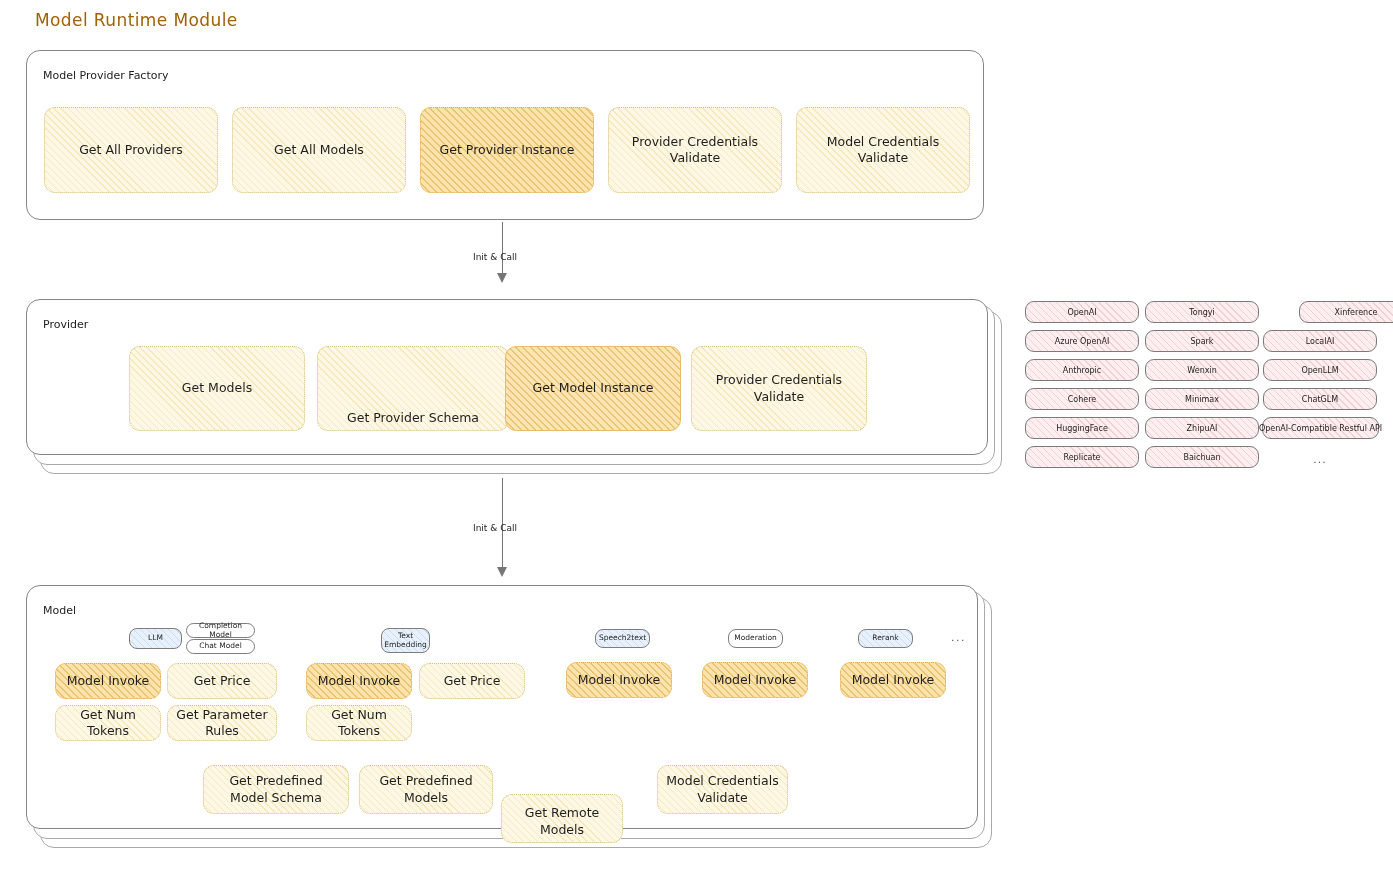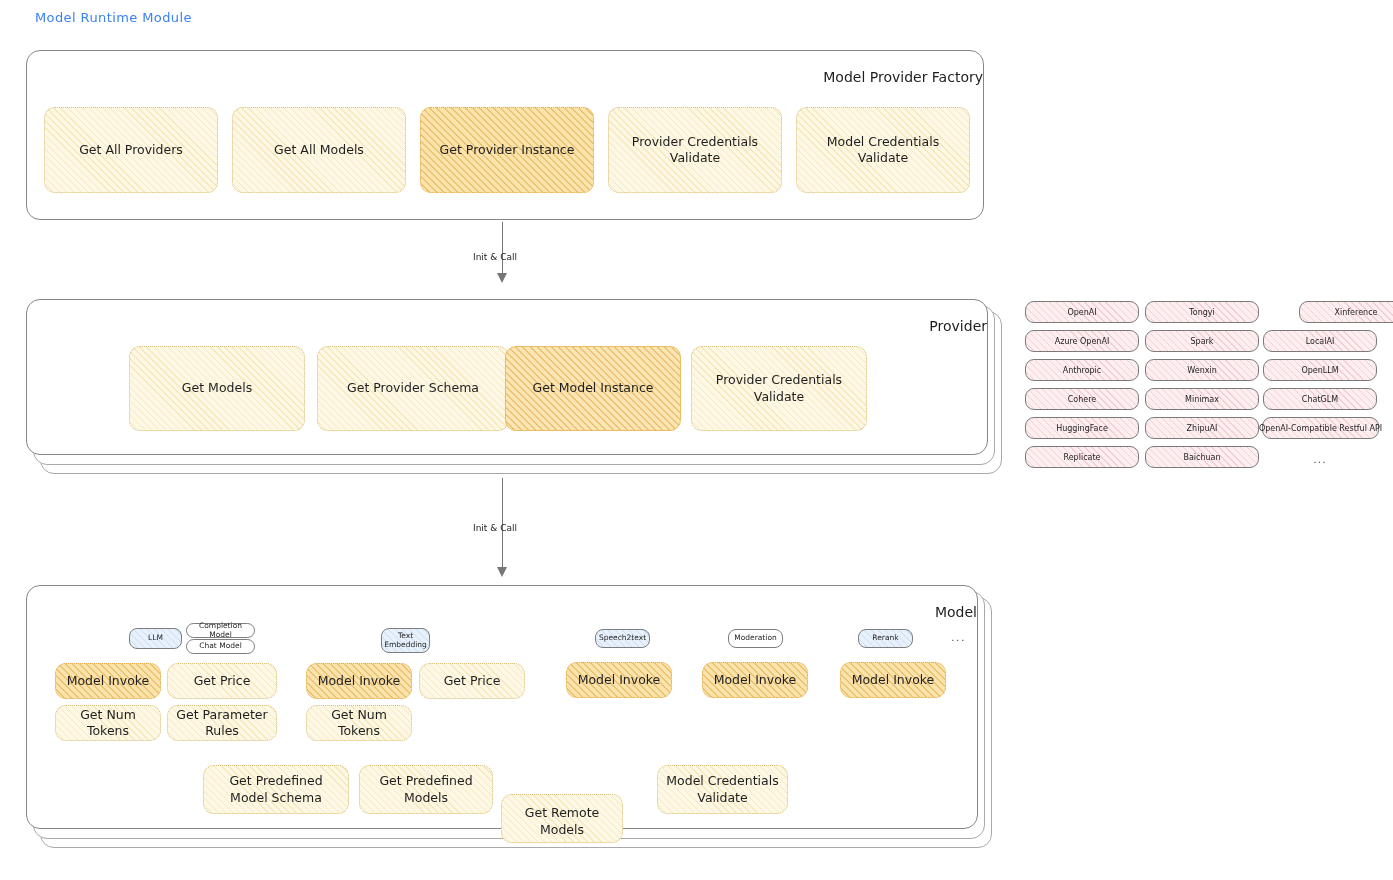--- a/index.html
+++ b/index.html
@@ -14,7 +14,7 @@
   
   #page-title{
     position:absolute;left:35px;top:10px;
-    font-size:13px;letter-spacing:.4px;color:#3b82f6;
+    font-size:17px;letter-spacing:.4px;color:#a16207;
   }
 
   

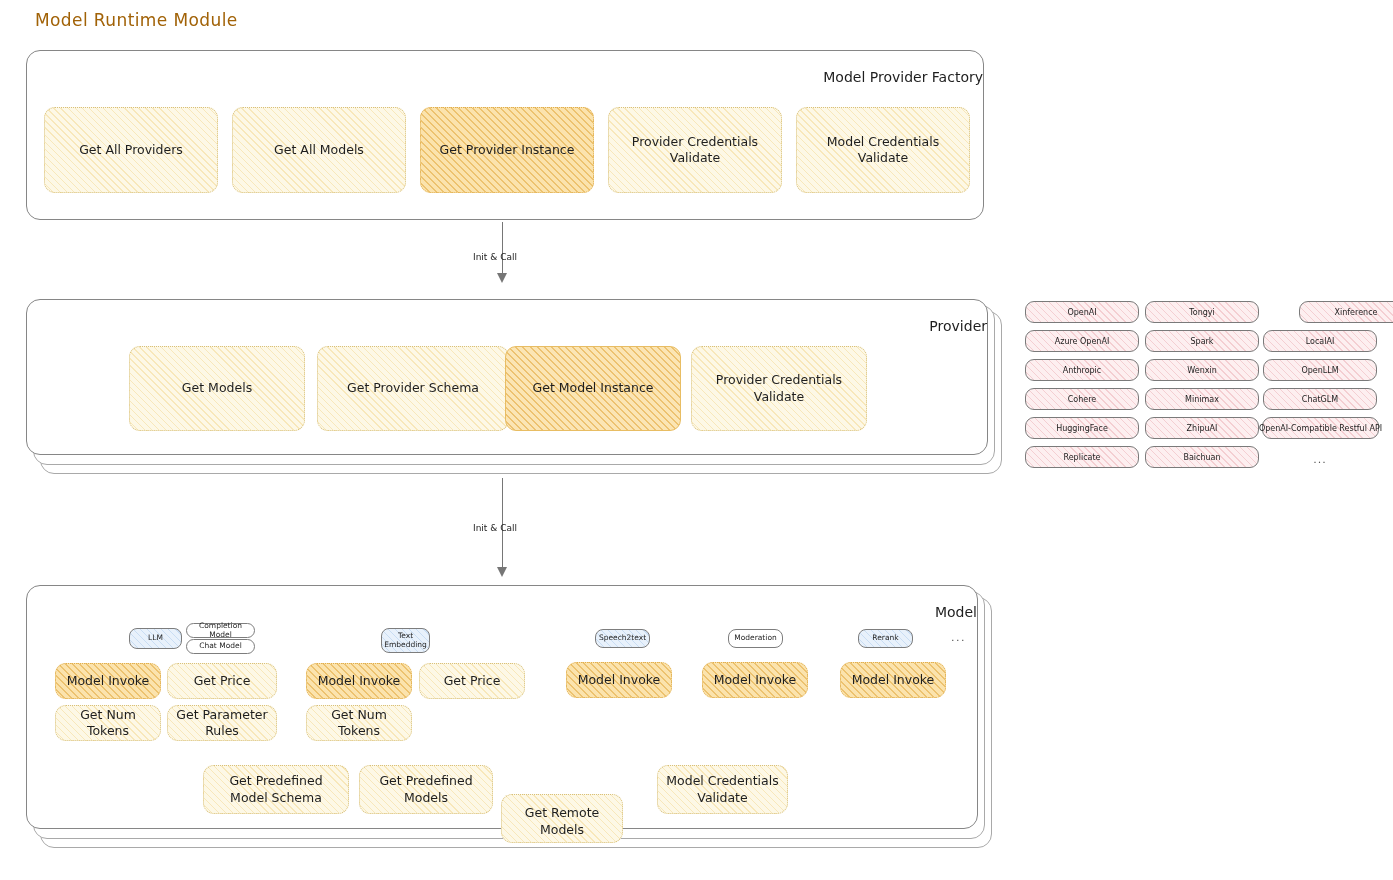--- a/index.html
+++ b/index.html
@@ -34,9 +34,9 @@
   }
   .panel-title{
     position:absolute;
-    width:100%;text-align:right;
-    font-size:14px;color:#1e1e1e;
-    top:18px;left:0;
+    width:100%;text-align:left;
+    font-size:11px;color:#1e1e1e;
+    top:18px;left:16px;
   }
 
   

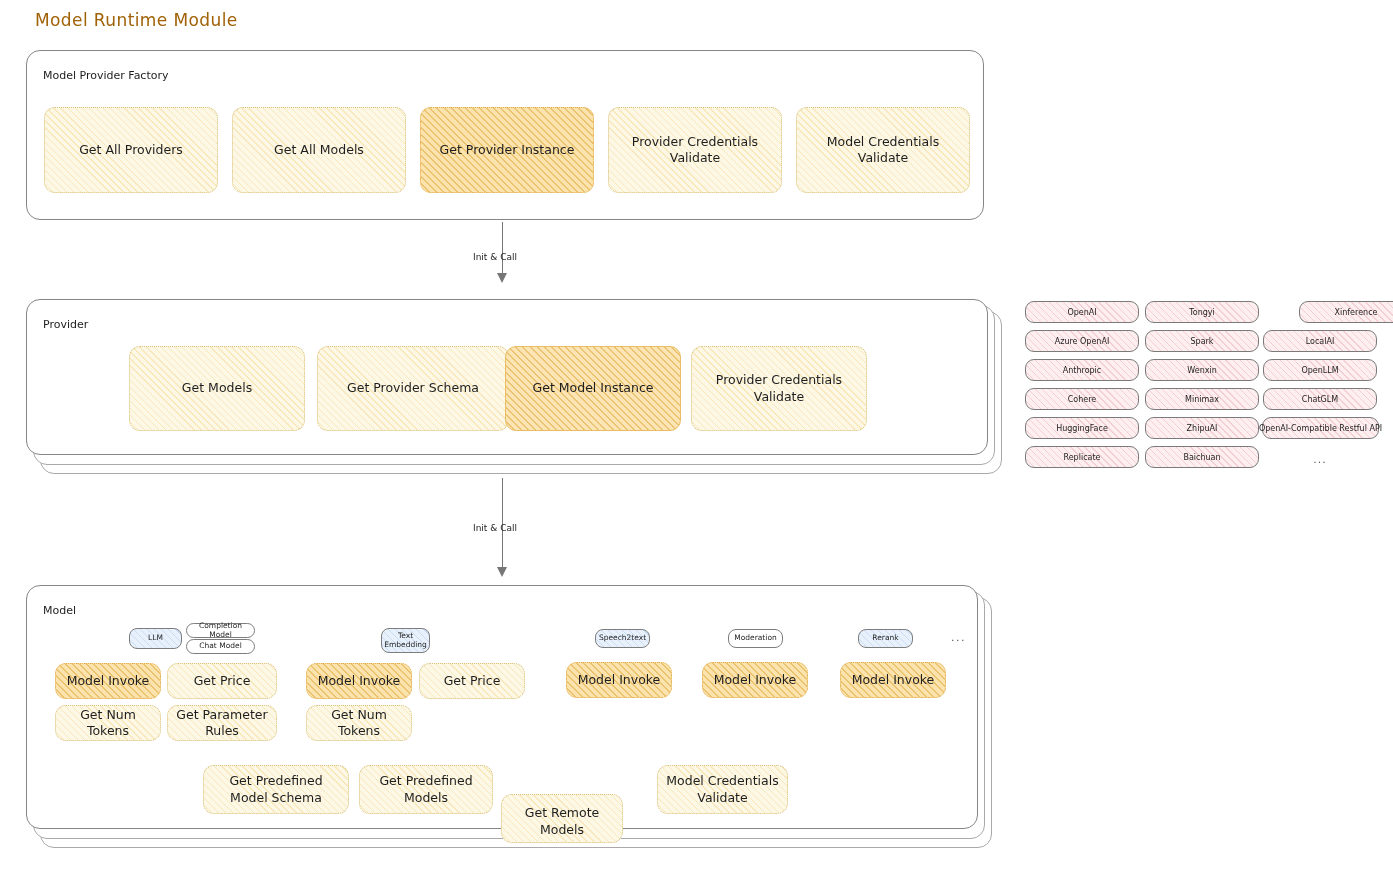--- a/index.html
+++ b/index.html
@@ -151,7 +151,7 @@
   <div class="hbox cream" style="left:129px;top:346px;width:176px;height:85px;">
     <span>Get Models</span>
   </div>
-  <div class="hbox cream" style="left:317px;top:346px;width:192px;height:85px;">
+  <div class="hbox cream" style="left:317px;top:346px;width:192px;height:85px;align-items:flex-end;">
     <span>Get Provider Schema</span>
   </div>
   <div class="hbox amber" style="left:505px;top:346px;width:176px;height:85px;">

